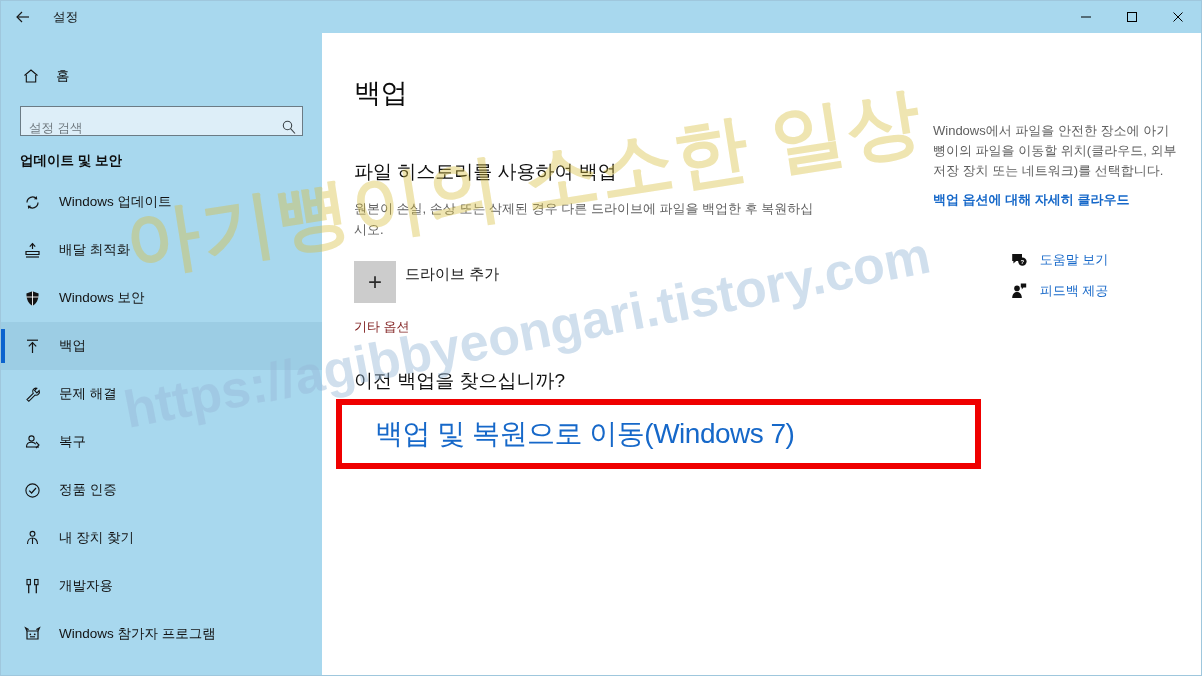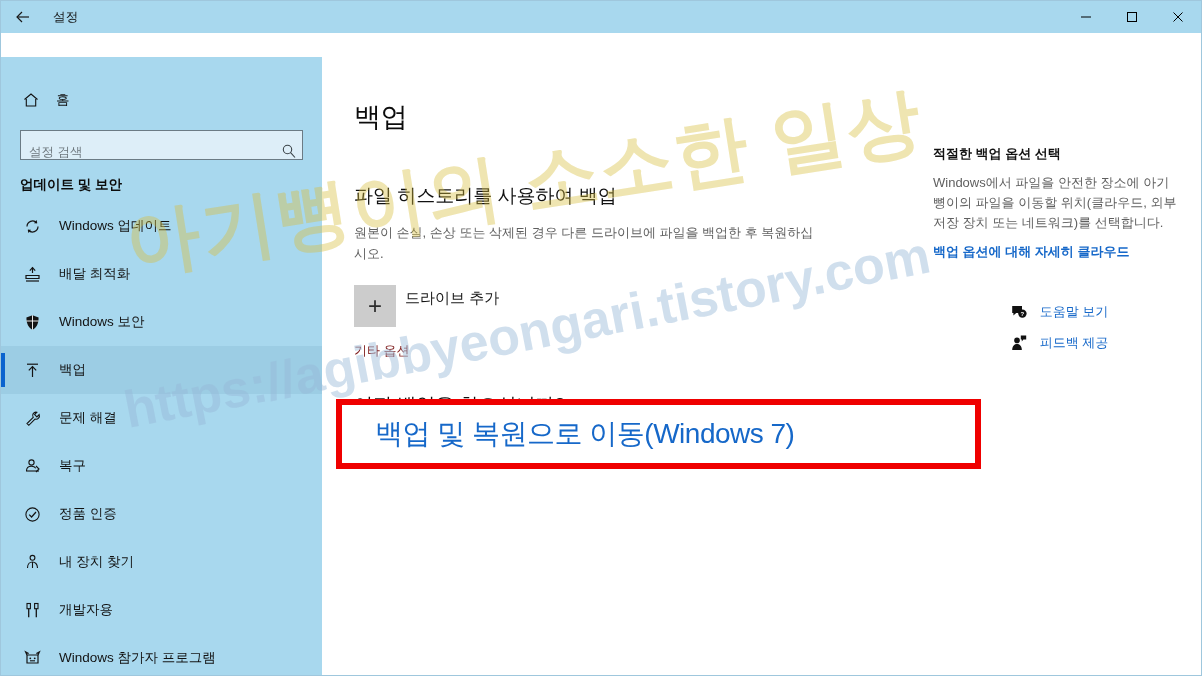--- a/index.html
+++ b/index.html
@@ -23,7 +23,6 @@
     border: 1px solid #9fc7dd;
     box-sizing: border-box;
     background: #ffffff;
-    gap: 24px;
   }
 
   

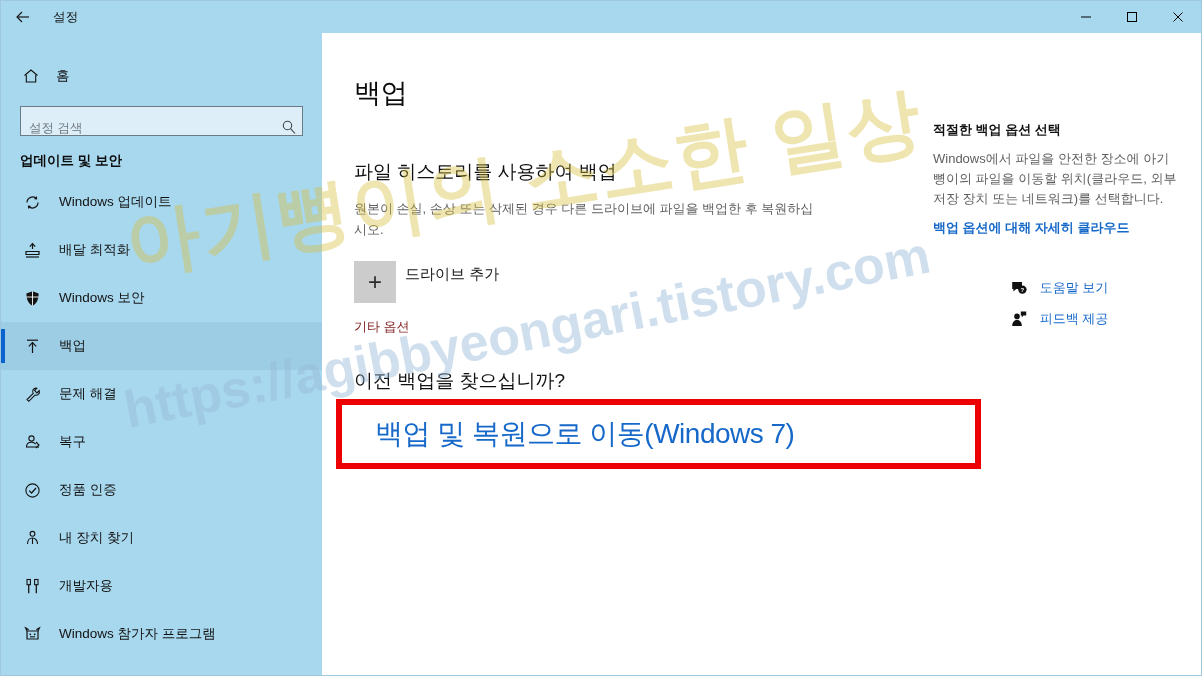--- a/index.html
+++ b/index.html
@@ -555,7 +555,6 @@
       </div>
 
       <div class="aside">
-        <div class="aside-h">적절한 백업 옵션 선택</div>
         <p class="aside-p">Windows에서 파일을 안전한 장소에 아기뼝이의 파일을 이동할 위치(클라우드, 외부 저장 장치 또는 네트워크)를 선택합니다.</p>
         <a class="aside-link" href="#">백업 옵션에 대해 자세히 클라우드</a>
 

